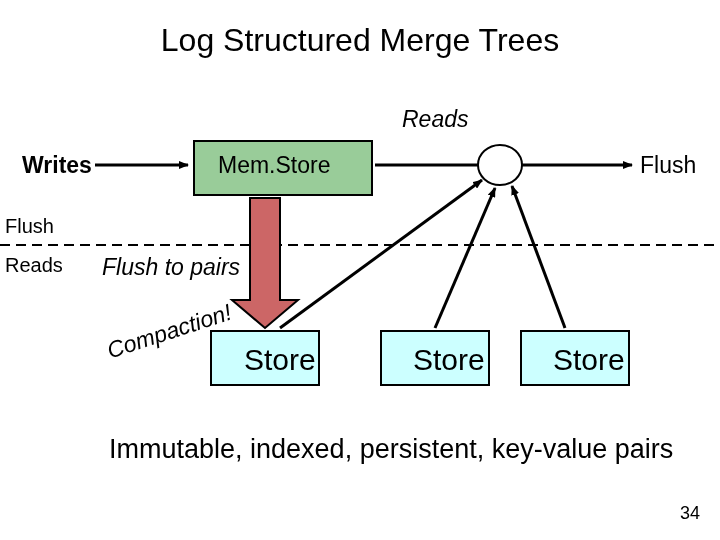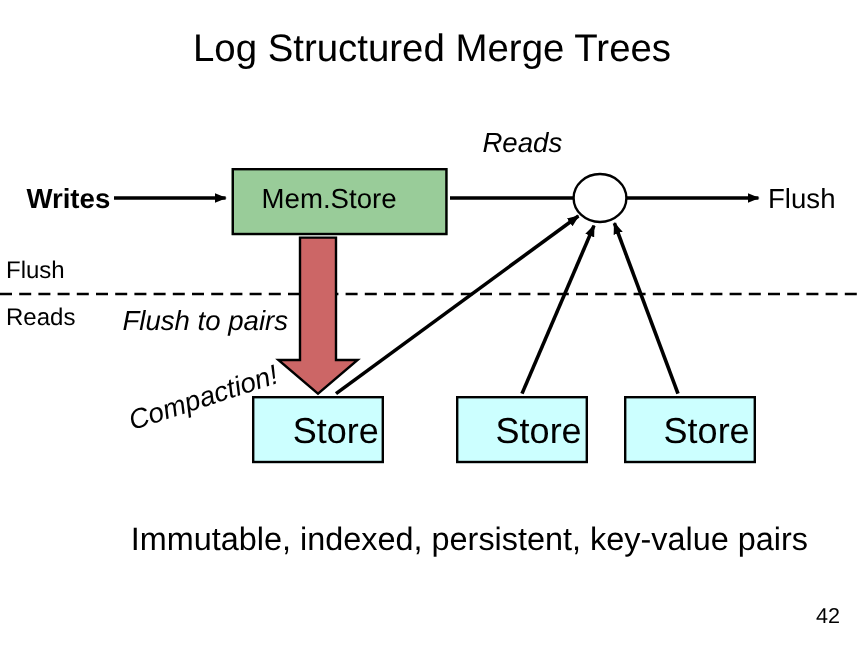--- a/index.html
+++ b/index.html
@@ -121,7 +121,7 @@
 
 <div class="subtitle">Immutable, indexed, persistent, key-value pairs</div>
 
-<div class="pagenum">42</div>
+<div class="pagenum">34</div>
 
 <svg class="overlay" viewBox="0 0 720 540">
   <defs>

